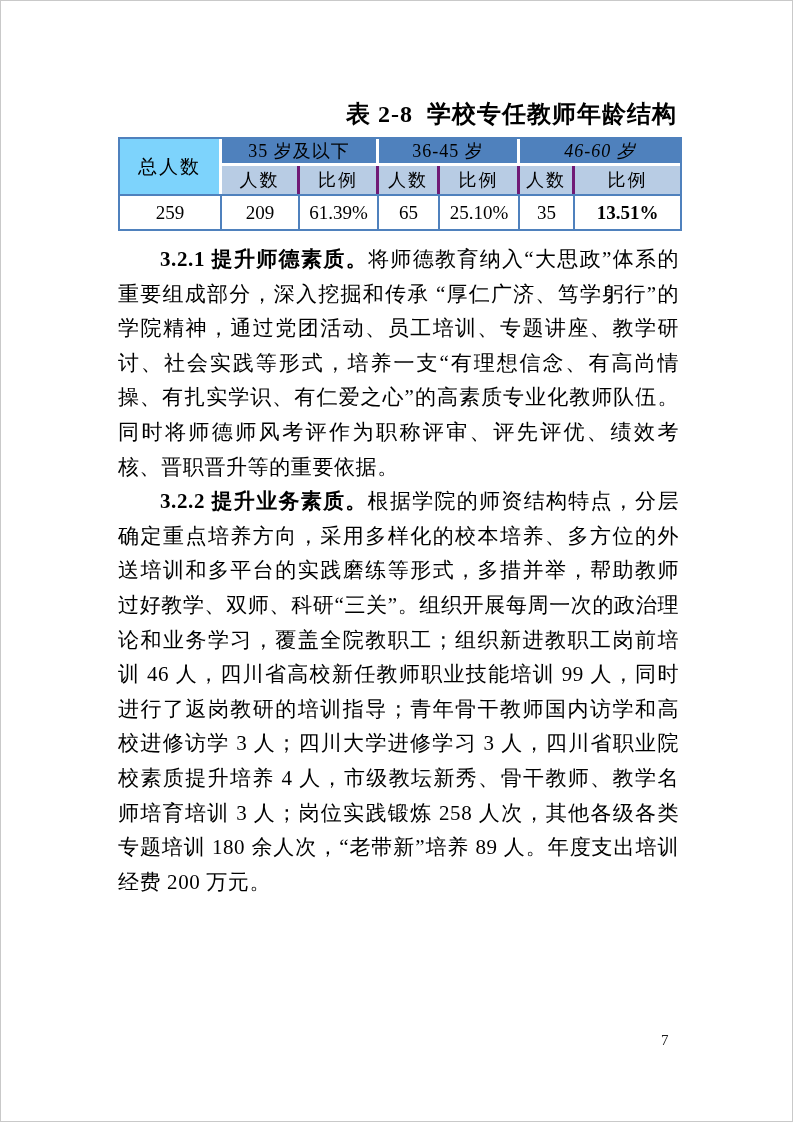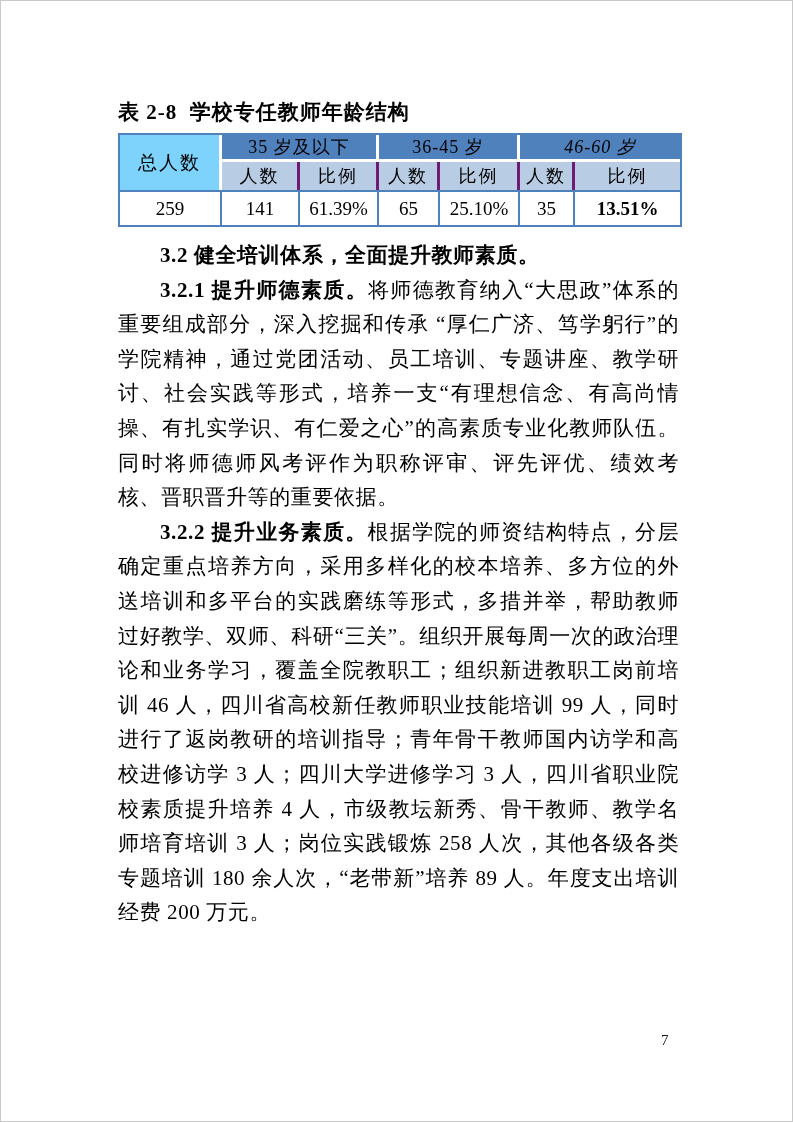--- a/index.html
+++ b/index.html
@@ -21,9 +21,9 @@
   }
   .caption {
     margin: 0 0 7px 0;
-    font-size: 21px;
+    font-size: 24px;
     font-weight: 700;
-    text-align: left;
+    text-align: right;
     letter-spacing: 1px;
     white-space: pre;
   }

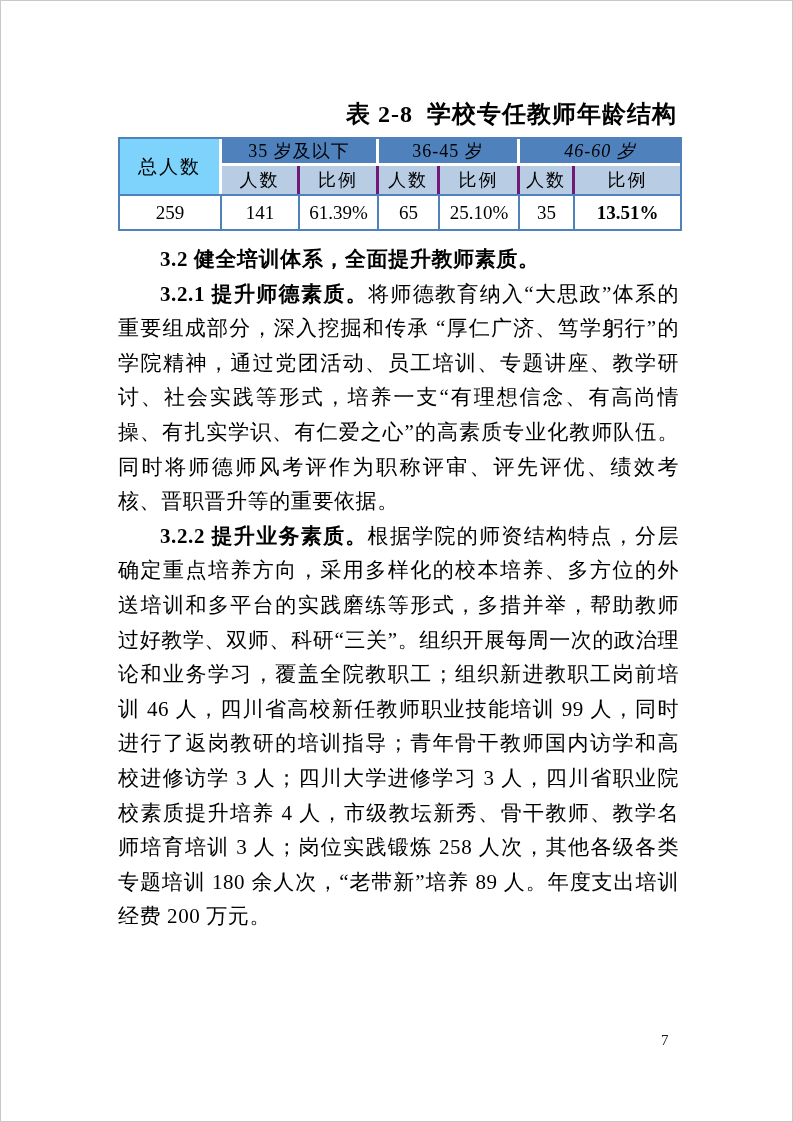--- a/index.html
+++ b/index.html
@@ -137,7 +137,7 @@
       </tr>
       <tr class="data-row">
         <td>259</td>
-        <td>141</td>
+        <td>209</td>
         <td>61.39%</td>
         <td>65</td>
         <td>25.10%</td>

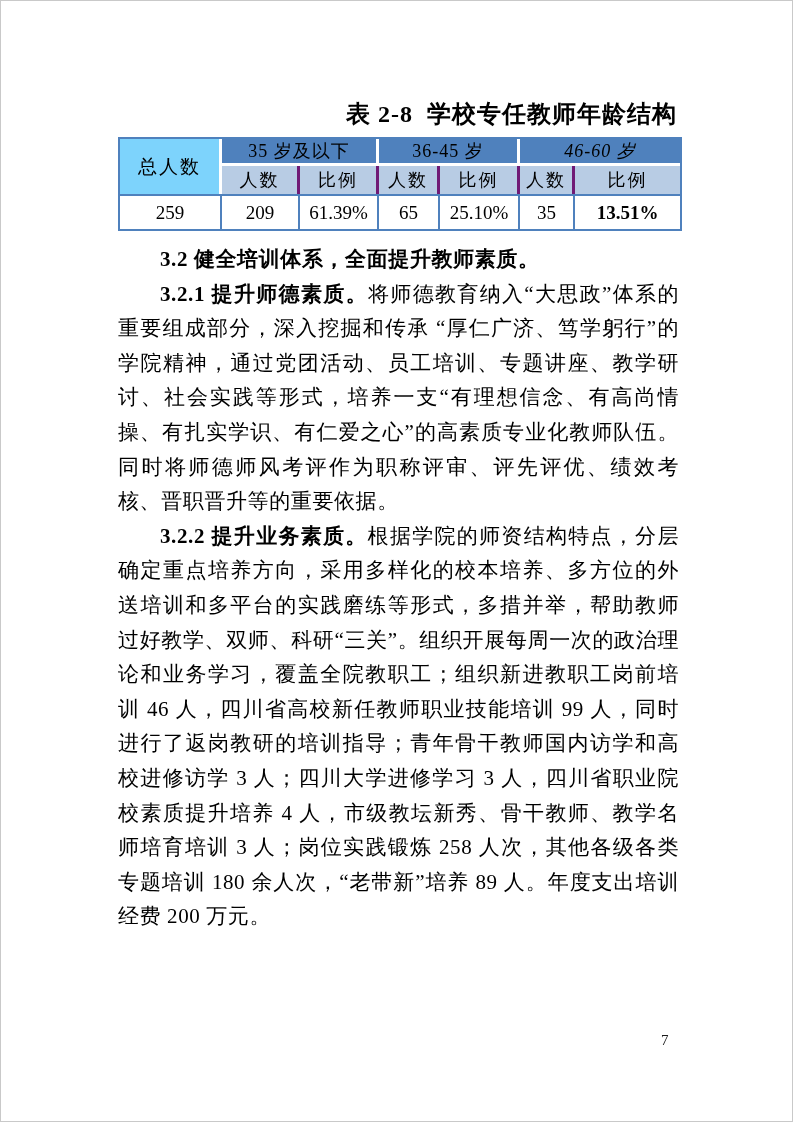--- a/index.html
+++ b/index.html
@@ -148,7 +148,6 @@
   </table>
 
   <div class="bodytext">
-    <p><span class="lead">3.2 健全培训体系，全面提升教师素质。</span><span></span></p>
     <p><span class="lead">3.2.1 提升师德素质。</span><span>将师德教育纳入“大思政”体系的重要组成部分，深入挖掘和传承 “厚仁广济、笃学躬行”的学院精神，通过党团活动、员工培训、专题讲座、教学研讨、社会实践等形式，培养一支“有理想信念、有高尚情操、有扎实学识、有仁爱之心”的高素质专业化教师队伍。同时将师德师风考评作为职称评审、评先评优、绩效考核、晋职晋升等的重要依据。</span></p>
     <p><span class="lead">3.2.2 提升业务素质。</span><span>根据学院的师资结构特点，分层确定重点培养方向，采用多样化的校本培养、多方位的外送培训和多平台的实践磨练等形式，多措并举，帮助教师过好教学、双师、科研“三关”。组织开展每周一次的政治理论和业务学习，覆盖全院教职工；组织新进教职工岗前培训 46 人，四川省高校新任教师职业技能培训 99 人，同时进行了返岗教研的培训指导；青年骨干教师国内访学和高校进修访学 3 人；四川大学进修学习 3 人，四川省职业院校素质提升培养 4 人，市级教坛新秀、骨干教师、教学名师培育培训 3 人；岗位实践锻炼 258 人次，其他各级各类专题培训 180 余人次，“老带新”培养 89 人。年度支出培训经费 200 万元。</span></p>
   </div>

